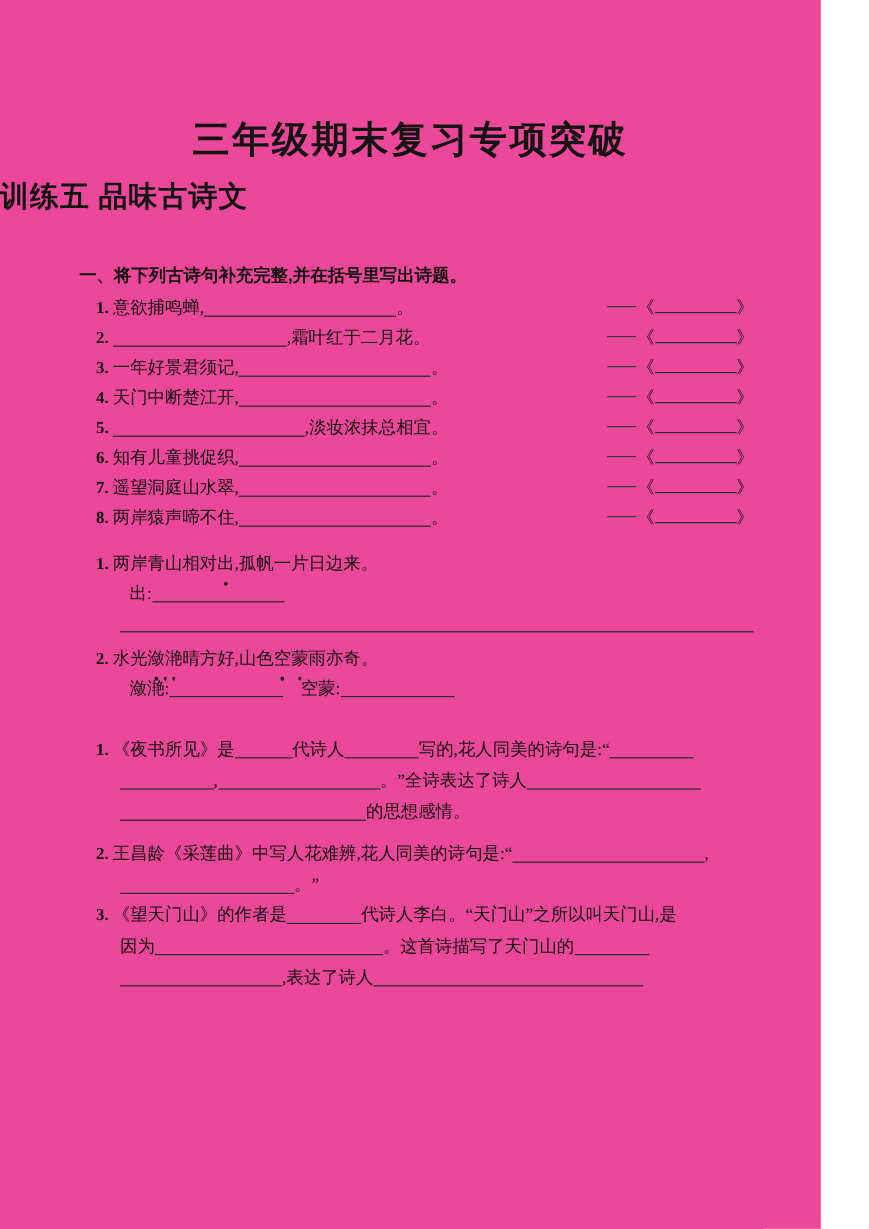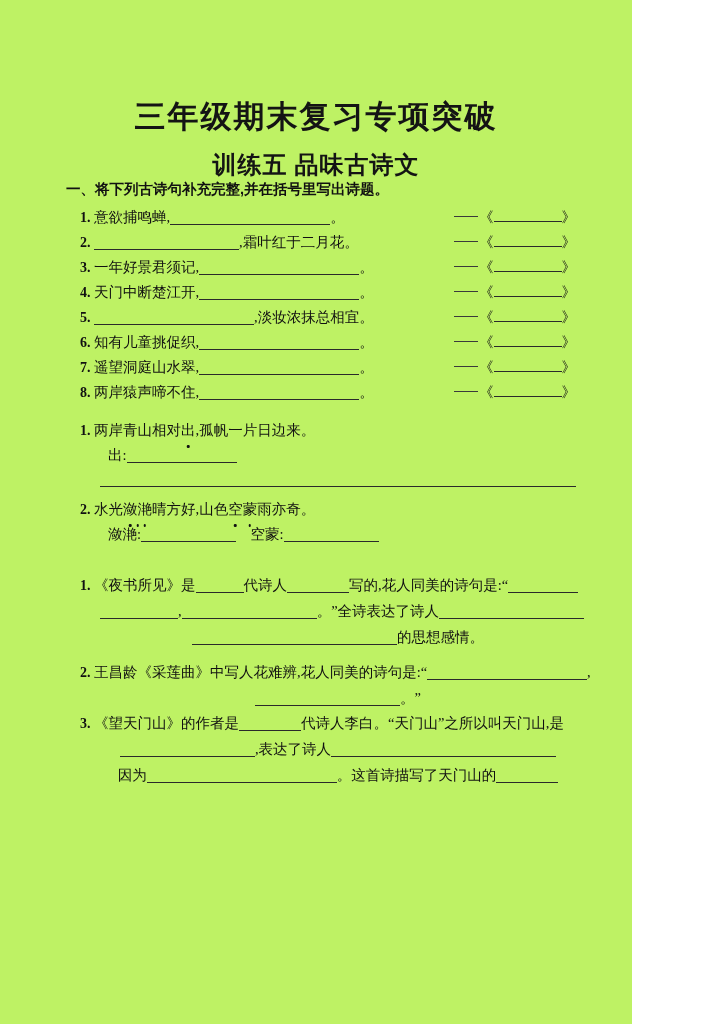--- a/index.html
+++ b/index.html
@@ -19,9 +19,9 @@
   .page {
     position: absolute;
     left: 0; top: 0;
-    width: 632px;
+    width: 684px;
     height: 1024px;
-    background: #bef264;
+    background: #ec4899;
   }
 
   

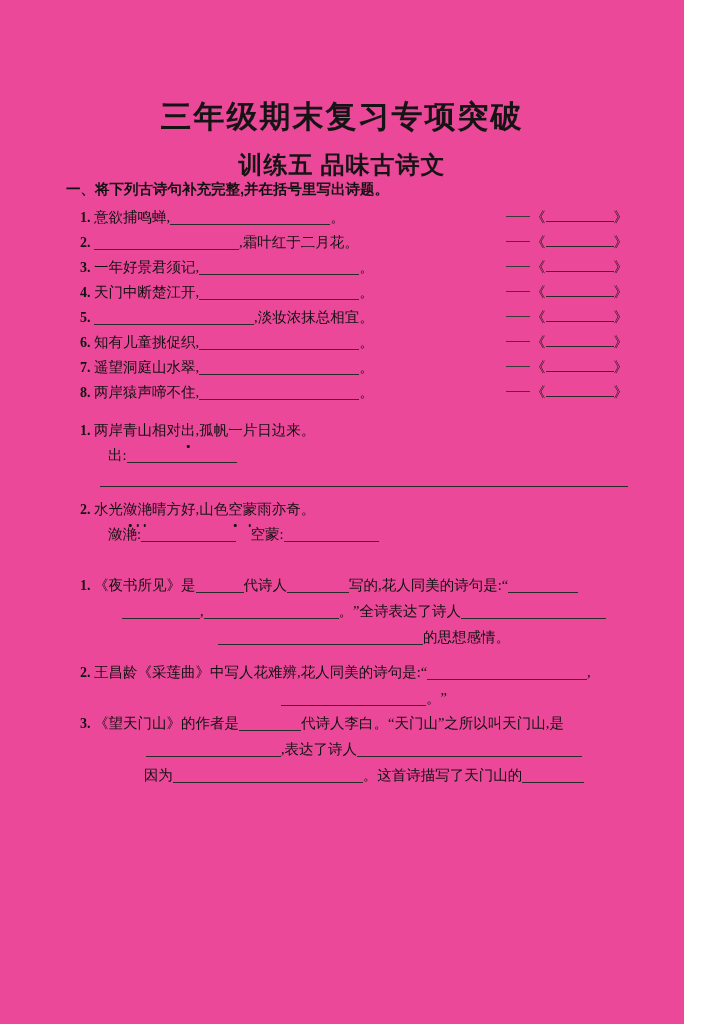--- a/index.html
+++ b/index.html
@@ -37,7 +37,7 @@
     color: #141414;
   }
   .title-sub {
-    text-align: center;
+    text-align: left;
     font-family: "Liberation Serif", "DejaVu Serif", serif;
     font-weight: bold;
     font-size: 24px;

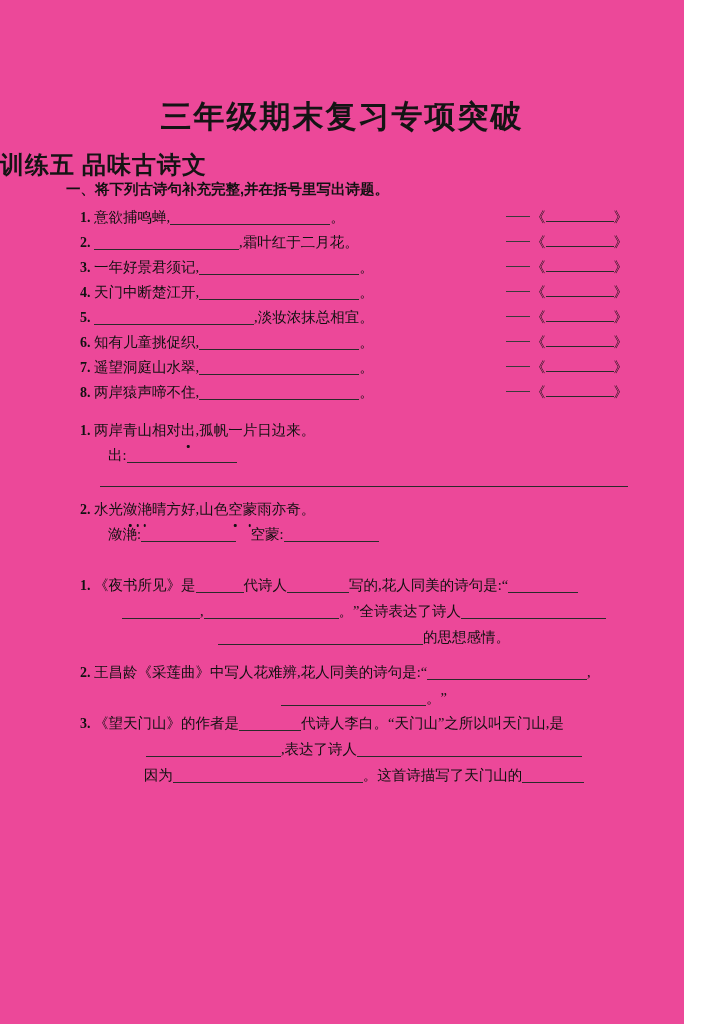--- a/index.html
+++ b/index.html
@@ -51,6 +51,7 @@
   
   .content {
     padding: 0 56px 0 66px;
+    margin-top: 40px;
   }
   .sec-head {
     font-family: "Liberation Sans", "DejaVu Sans", sans-serif;

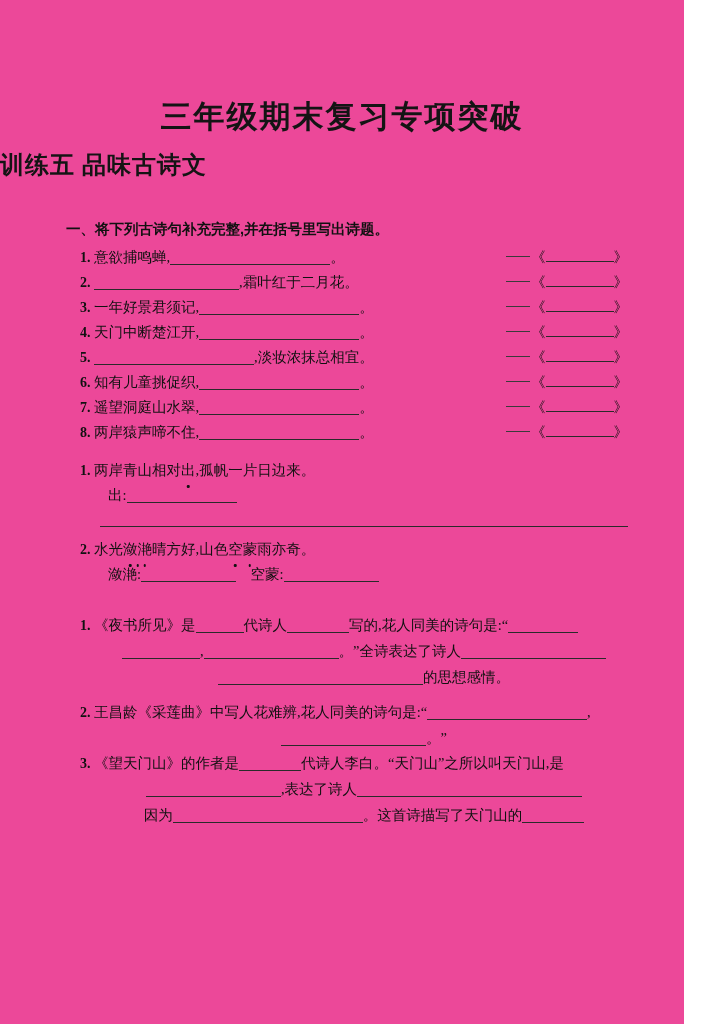--- a/index.html
+++ b/index.html
@@ -167,7 +167,6 @@
   }
   .indent2 {
     padding-left: 34px;
-    text-align: center;
   }
   .line-block {
     font-size: 14.5px;

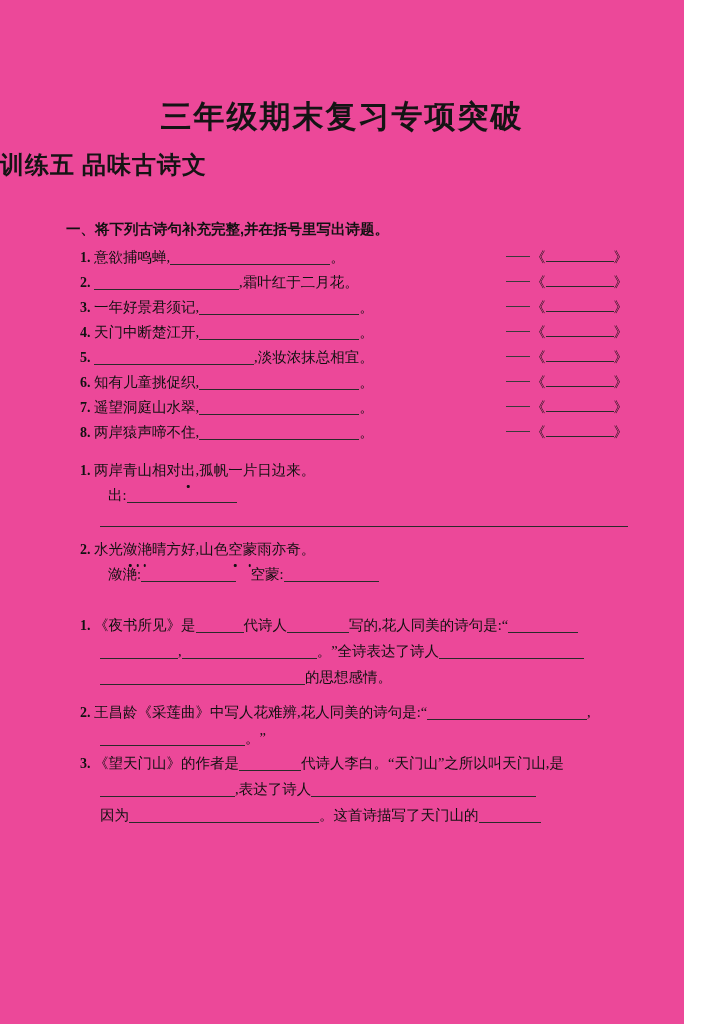--- a/index.html
+++ b/index.html
@@ -366,10 +366,10 @@
         </span>
       </div>
       <div class="wrapline indent2">
+        <span>因为</span><span class="blank w190"></span><span>。这首诗描写了天门山的</span><span class="blank w62"></span>
+      </div>
+      <div class="wrapline indent2">
         <span class="blank w135"></span><span>,表达了诗人</span><span class="blank w225"></span>
-      </div>
-      <div class="wrapline indent2">
-        <span>因为</span><span class="blank w190"></span><span>。这首诗描写了天门山的</span><span class="blank w62"></span>
       </div>
     </div>
 

